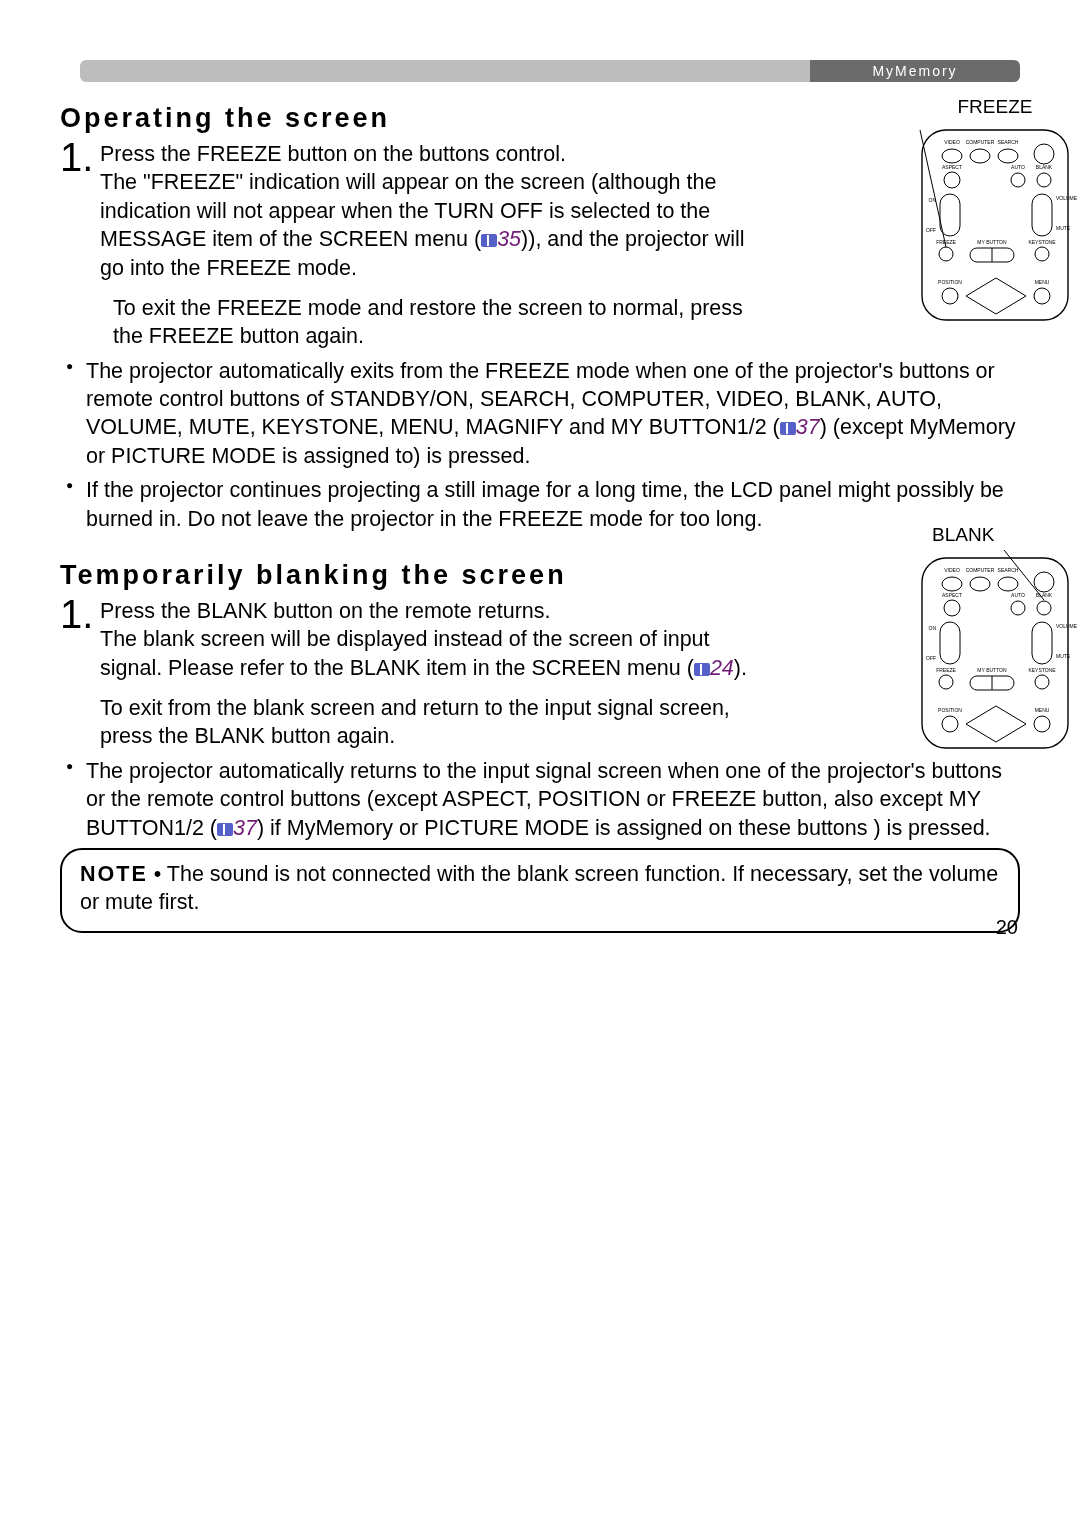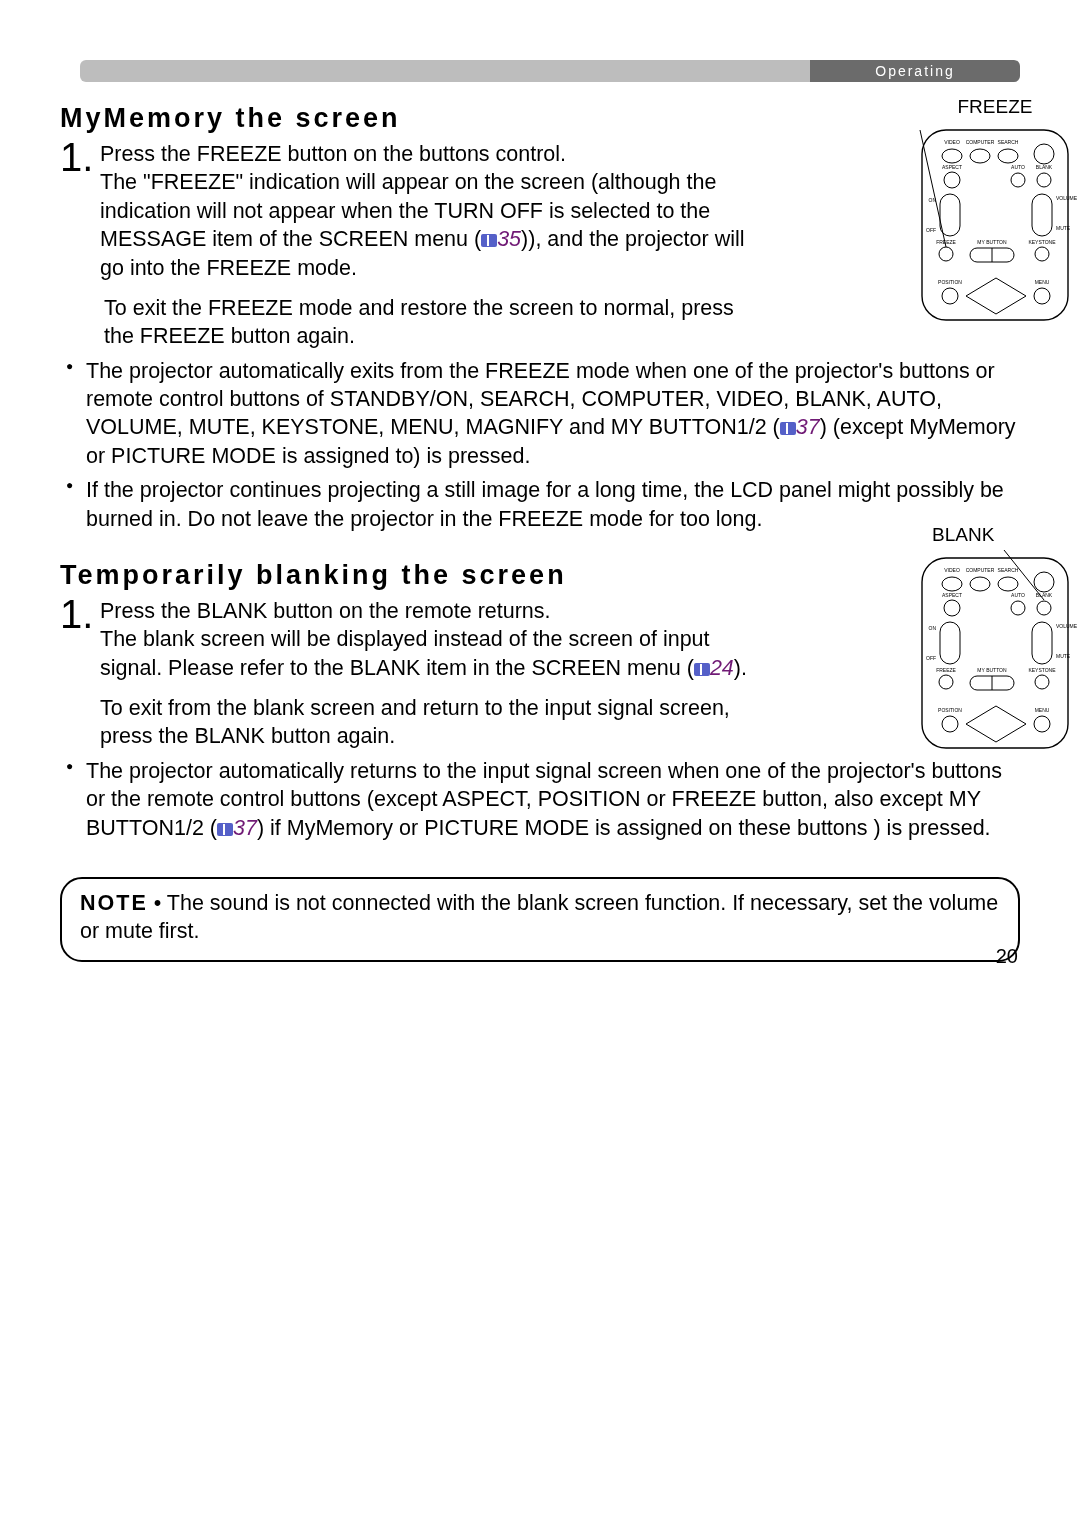--- a/index.html
+++ b/index.html
@@ -147,7 +147,7 @@
 <div class="page">
   <div class="top-bar">
     <div class="top-bar-gray"></div>
-    <div class="top-bar-dark">Operating</div>
+    <div class="top-bar-dark">MyMemory</div>
   </div>
 
   <div class="content">

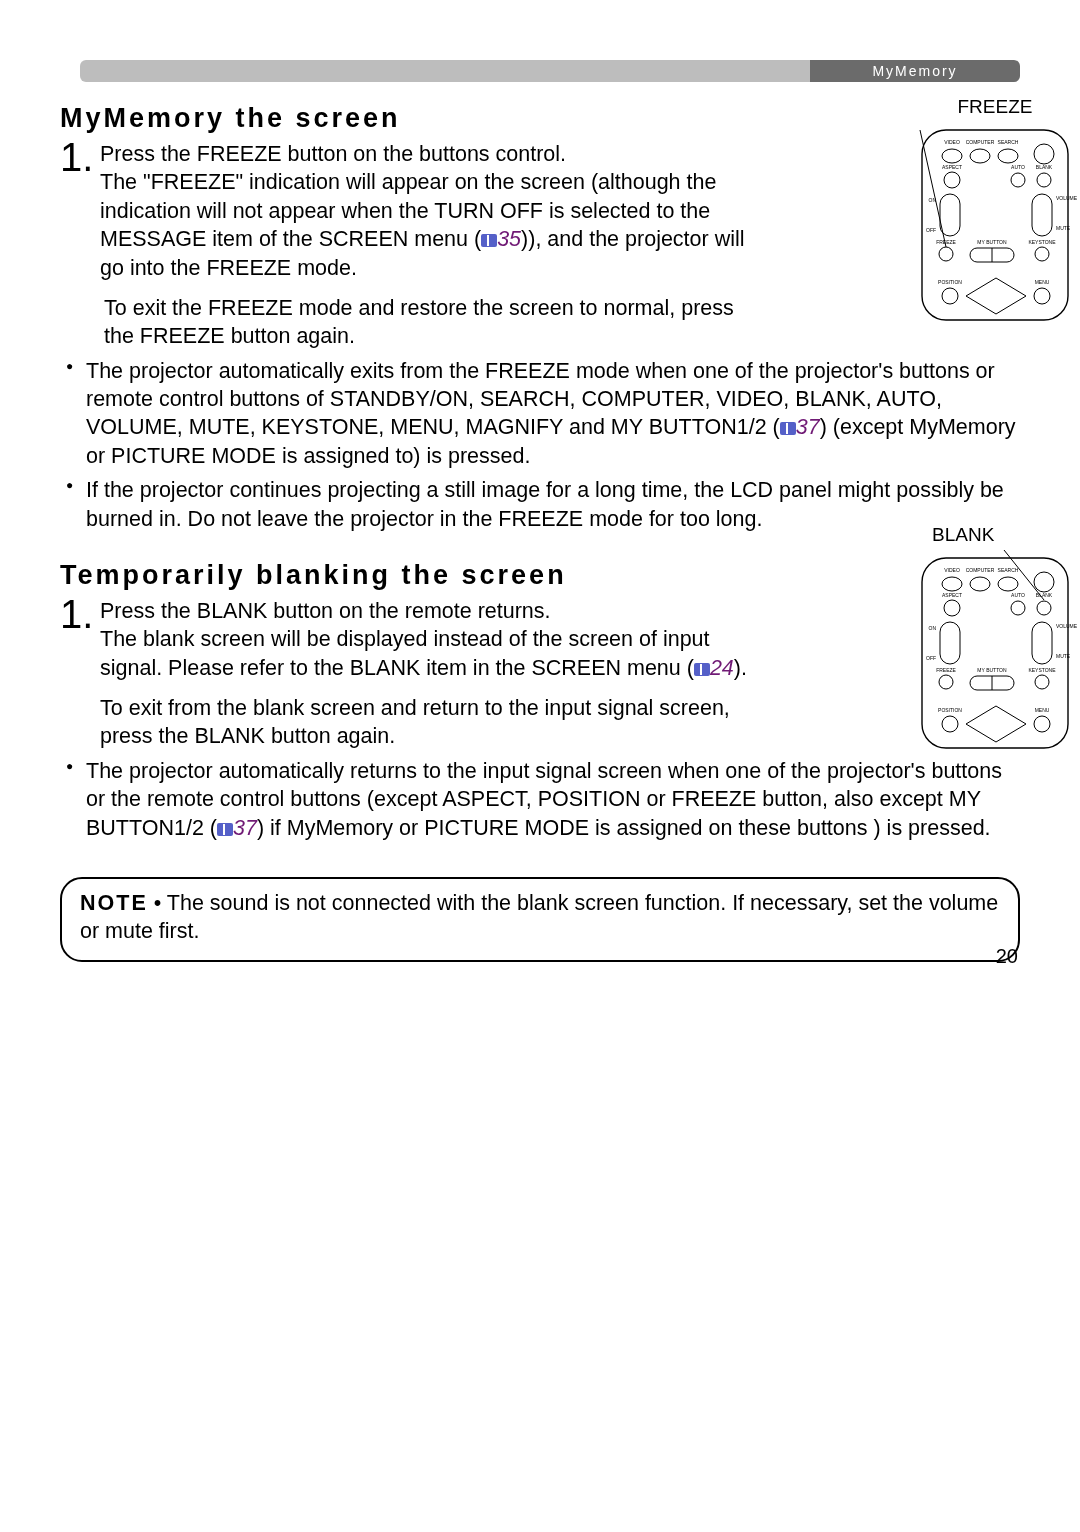--- a/index.html
+++ b/index.html
@@ -152,7 +152,7 @@
 
   <div class="content">
 
-    <h2 class="section-title">MyMemory the screen</h2>
+    <h2 class="section-title">Operating the screen</h2>
 
     <div class="step-row">
       <div class="step-num">1.</div>

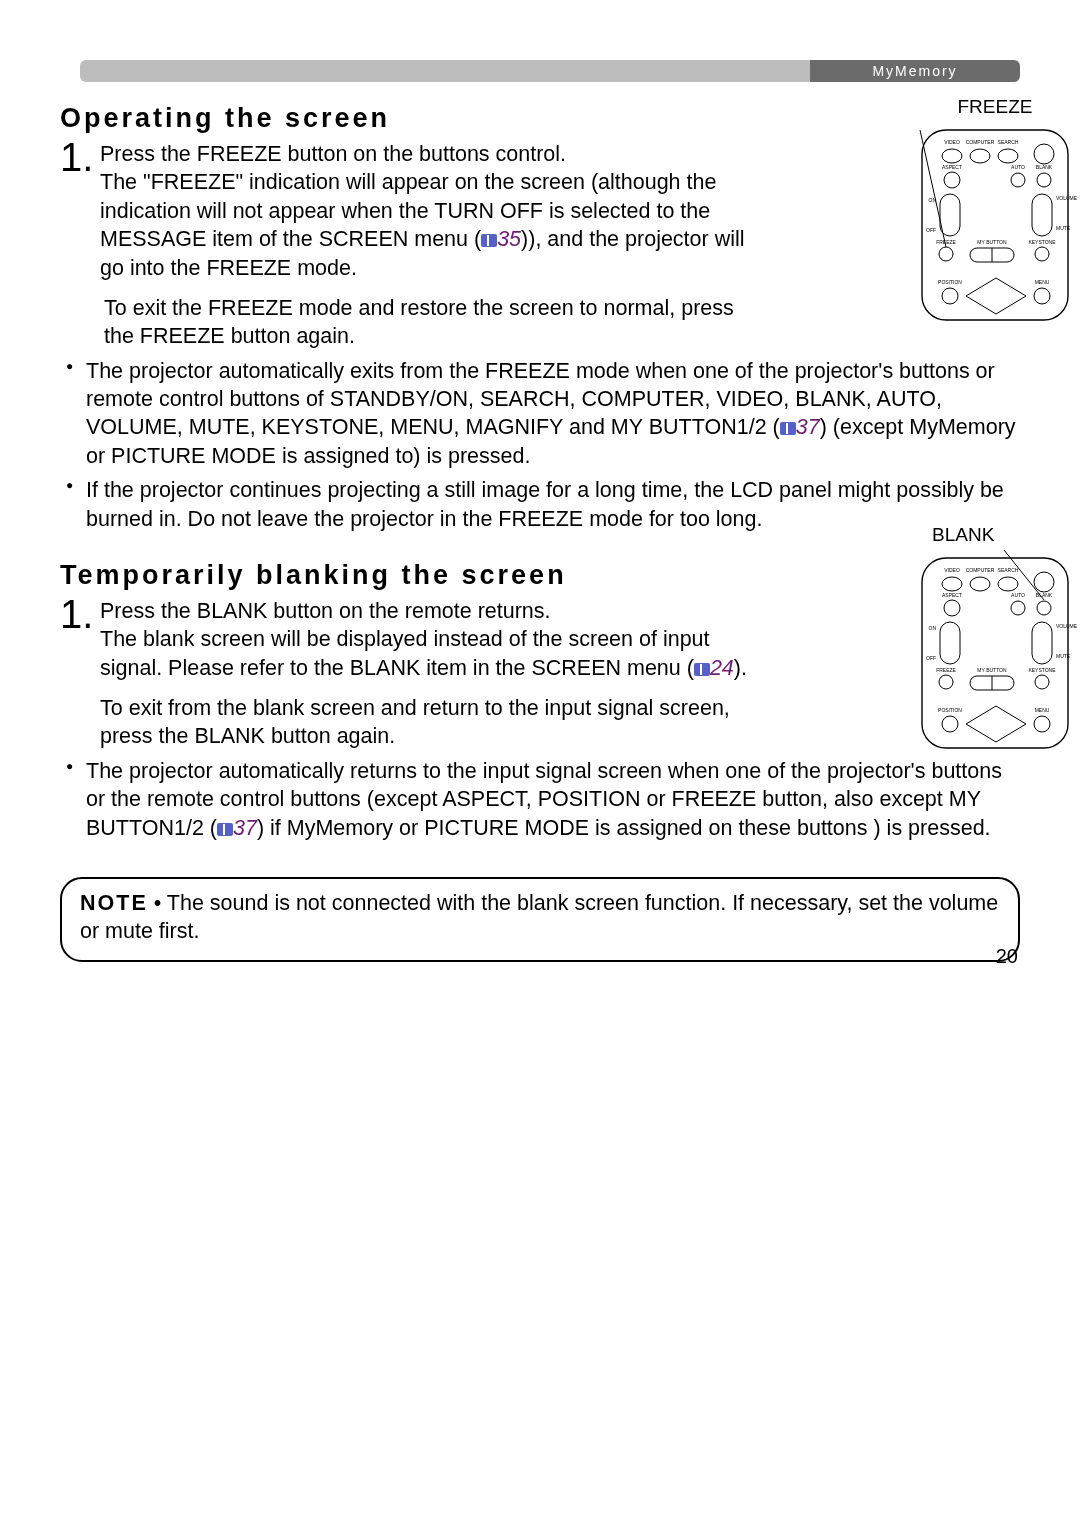--- a/index.html
+++ b/index.html
@@ -161,7 +161,7 @@
           <span>Press the FREEZE button on the buttons control.</span><br>
           <span>The "FREEZE" indication will appear on the screen (although the indication will not appear when the TURN OFF is selected to the MESSAGE item of the SCREEN menu (</span><span class="book-icon"></span><span class="ref">35</span><span>)), and the projector will go into the FREEZE mode.</span>
         </div>
-        <div class="body-text narrow-col indent-body" style="margin-left:4px;margin-top:12px">To exit the FREEZE mode and restore the screen to normal, press the FREEZE button again.</div>
+        <div class="body-text narrow-col indent-body" style="margin-left:13px;margin-top:12px">To exit the FREEZE mode and restore the screen to normal, press the FREEZE button again.</div>
       </div>
     </div>
 

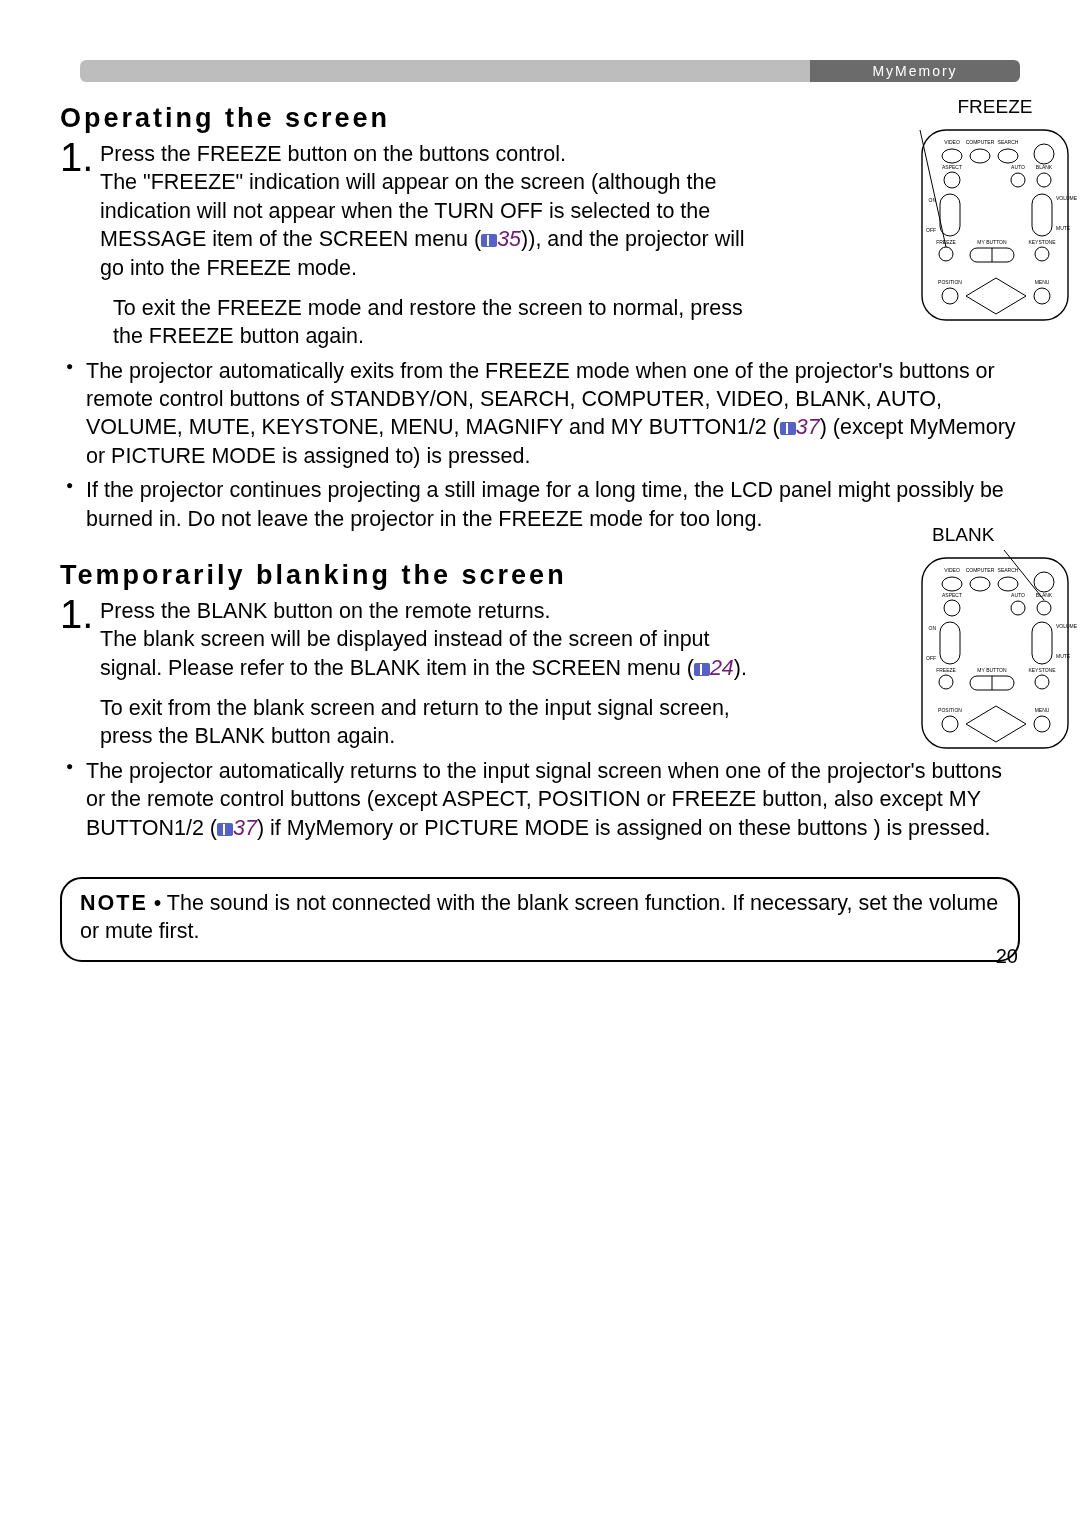--- a/index.html
+++ b/index.html
@@ -119,7 +119,7 @@
     border: 2px solid #000;
     border-radius: 22px;
     padding: 10px 18px 14px 18px;
-    margin-top: 35px;
+    margin-top: 6px;
     font-size: 21.5px;
     line-height: 1.32;
   }

